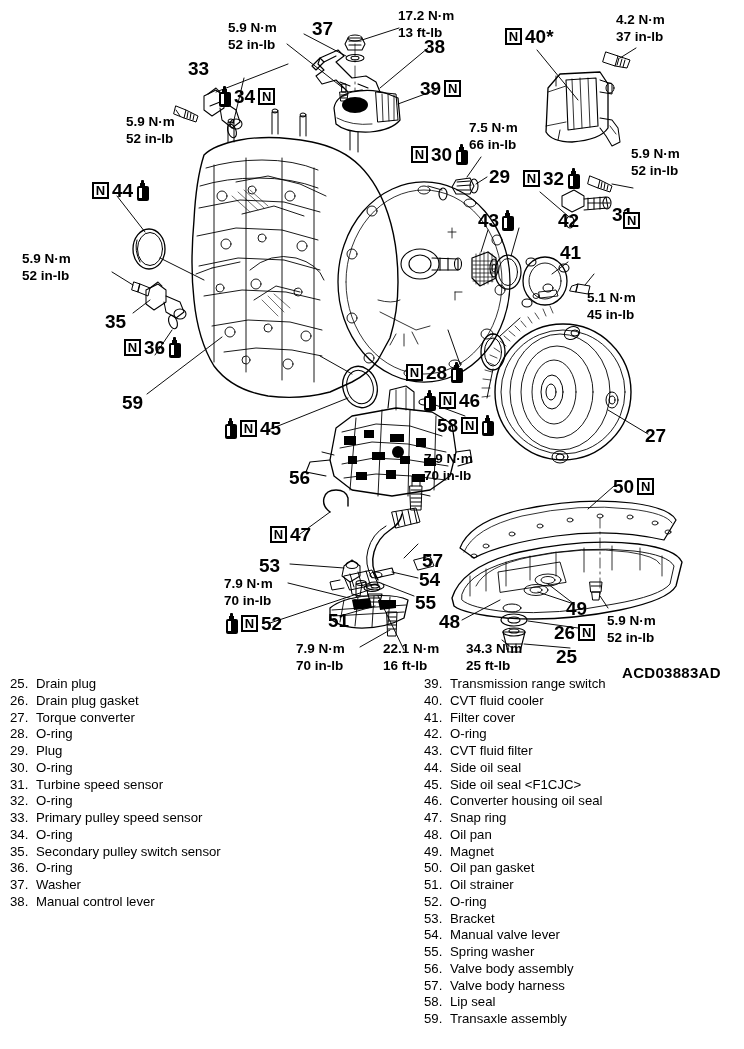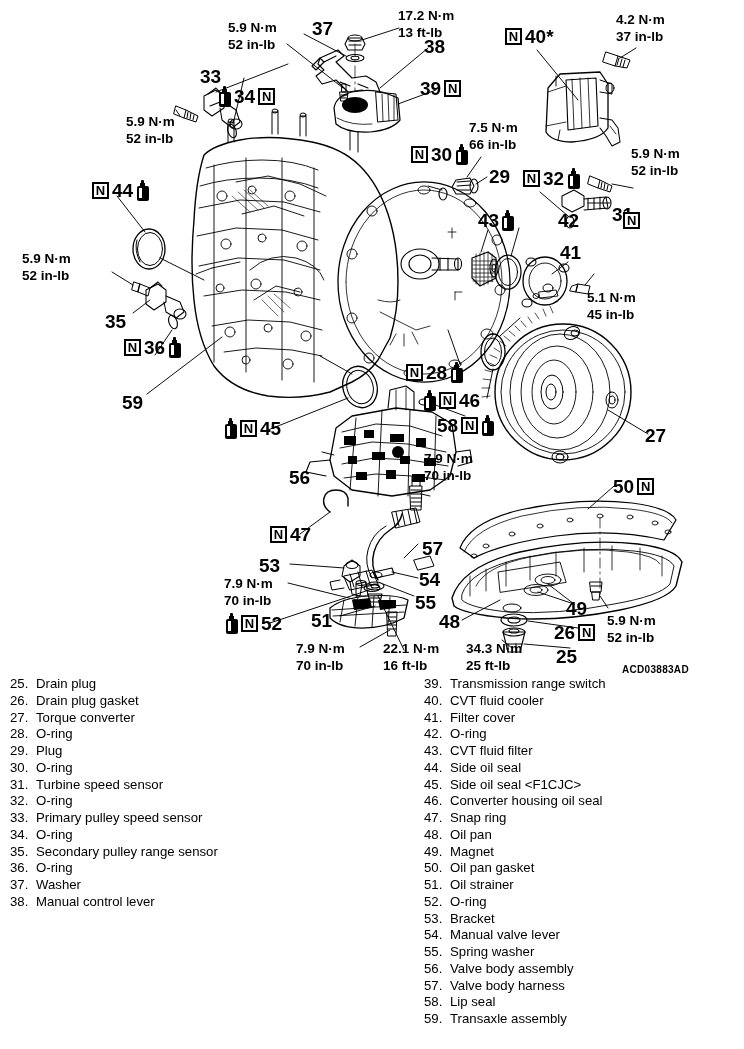--- a/index.html
+++ b/index.html
@@ -660,7 +660,7 @@
   <span>40*</span>
 </div>
 
-<div class="lbl num" style="left:188px;top:66px;margin-left:12px;"><span>33</span></div>
+<div class="lbl num" style="left:188px;top:58px;"><span>33</span></div>
 
 <div class="lbl num row" style="left:218px;top:86px;">
   <span class="bottle"><i class="cap"></i><i class="nk"></i><i class="bd"></i><i class="hl"></i></span>

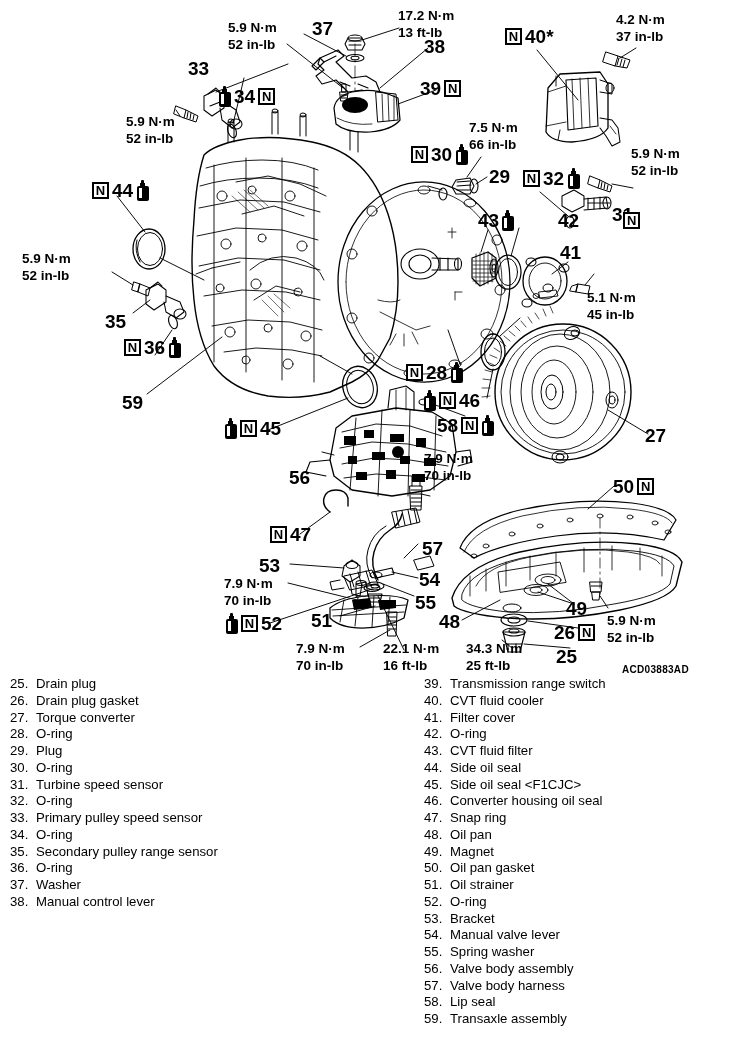--- a/index.html
+++ b/index.html
@@ -742,7 +742,7 @@
   <span>47</span>
 </div>
 
-<div class="lbl num" style="left:422px;top:538px;text-align:right;"><span>57</span></div>
+<div class="lbl num" style="left:422px;top:550px;text-align:right;"><span>57</span></div>
 
 <div class="lbl num row" style="left:613px;top:476px;">
   <span>50</span>

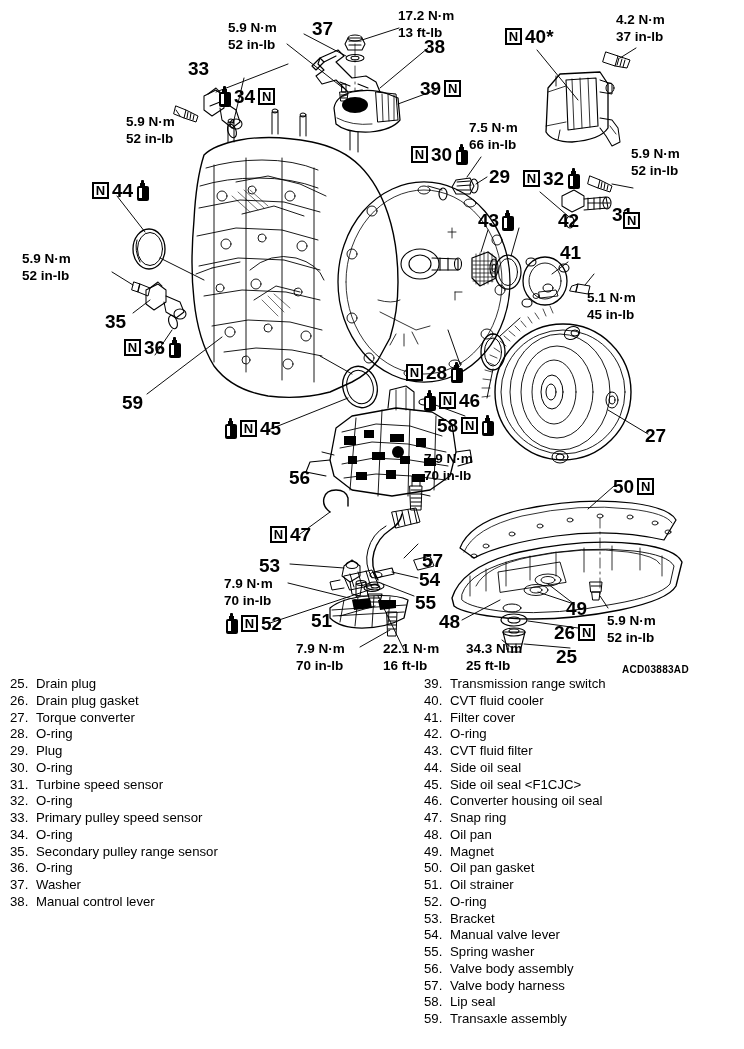--- a/index.html
+++ b/index.html
@@ -752,7 +752,7 @@
 <div class="lbl num" style="left:259px;top:555px;text-align:right;"><span>53</span></div>
 <div class="lbl num" style="left:419px;top:569px;"><span>54</span></div>
 <div class="lbl num" style="left:415px;top:592px;"><span>55</span></div>
-<div class="lbl num" style="left:311px;top:610px;"><span>51</span></div>
+<div class="lbl num" style="left:328px;top:610px;"><span>51</span></div>
 
 <div class="lbl num row" style="left:225px;top:613px;">
   <span class="bottle"><i class="cap"></i><i class="nk"></i><i class="bd"></i><i class="hl"></i></span>

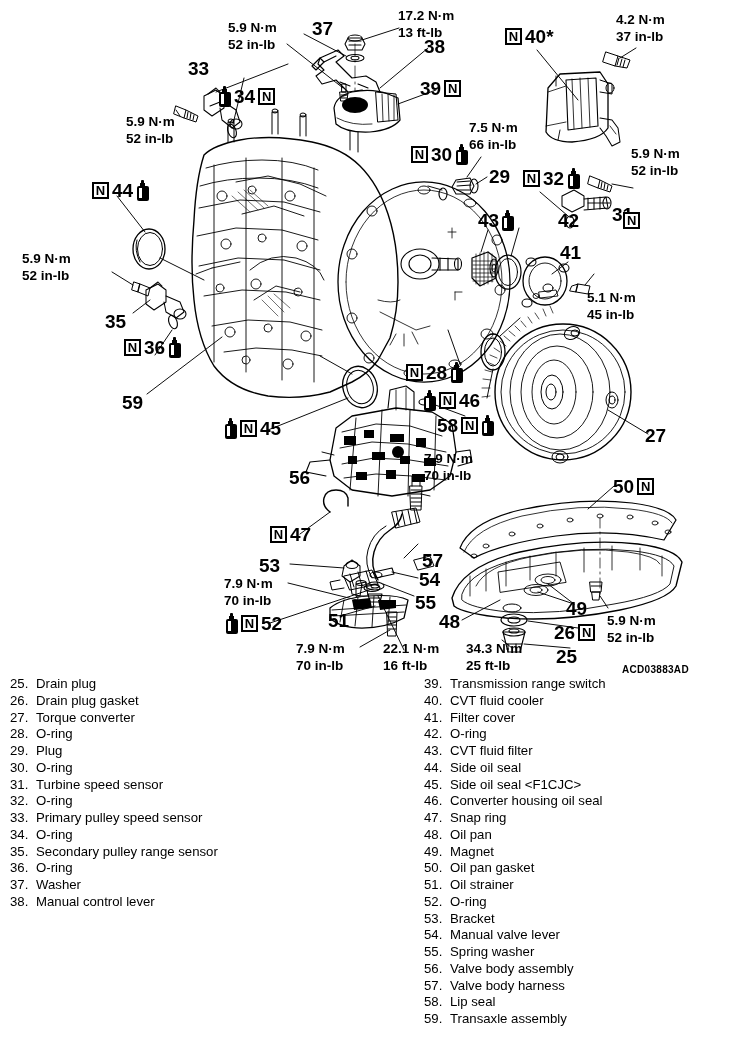--- a/index.html
+++ b/index.html
@@ -16,7 +16,7 @@
   .lbl{position:absolute;white-space:pre;line-height:1.12;}
   .num{font-size:19px;font-weight:bold;letter-spacing:0px;}
   .torque{font-size:13.5px;font-weight:bold;line-height:1.25;}
-  .drawcode{position:absolute;font-size:10px;font-weight:bold;letter-spacing:0.3px;}
+  .drawcode{position:absolute;font-size:15px;font-weight:bold;letter-spacing:0.3px;}
 
   
   .nbox{

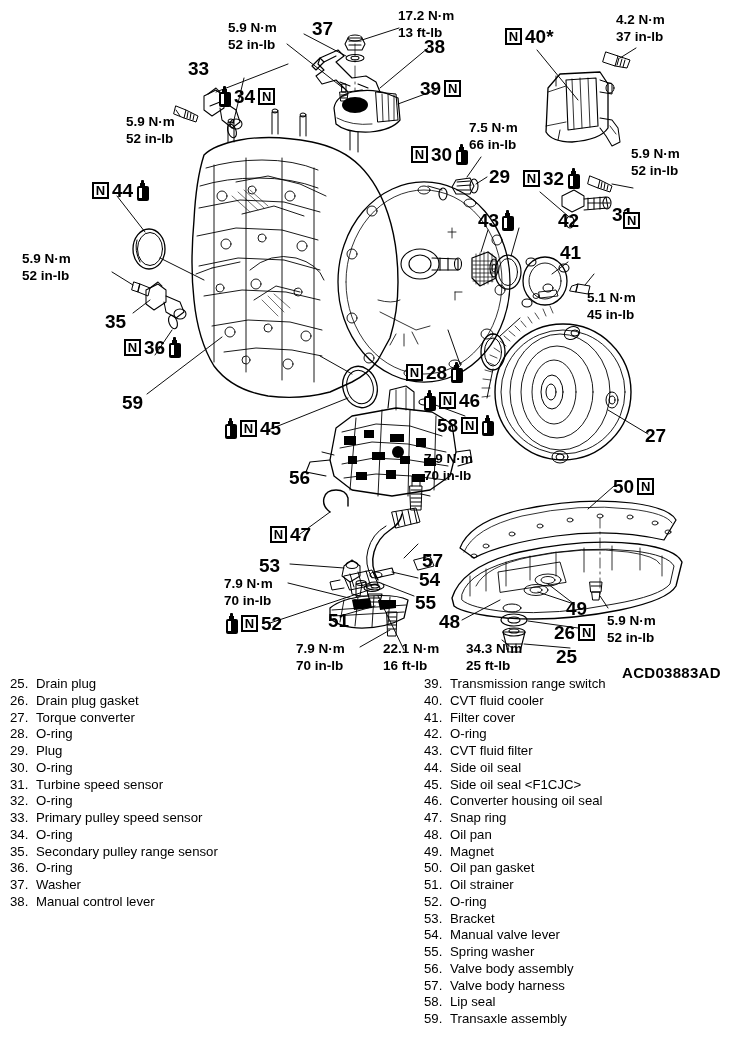--- a/index.html
+++ b/index.html
@@ -816,7 +816,7 @@
       </div>
       <div class="litem">
         <span class="n">35.</span>
-        <span class="t">Secondary pulley range sensor</span>
+        <span class="t">Secondary pulley switch sensor</span>
       </div>
       <div class="litem">
         <span class="n">36.</span>

